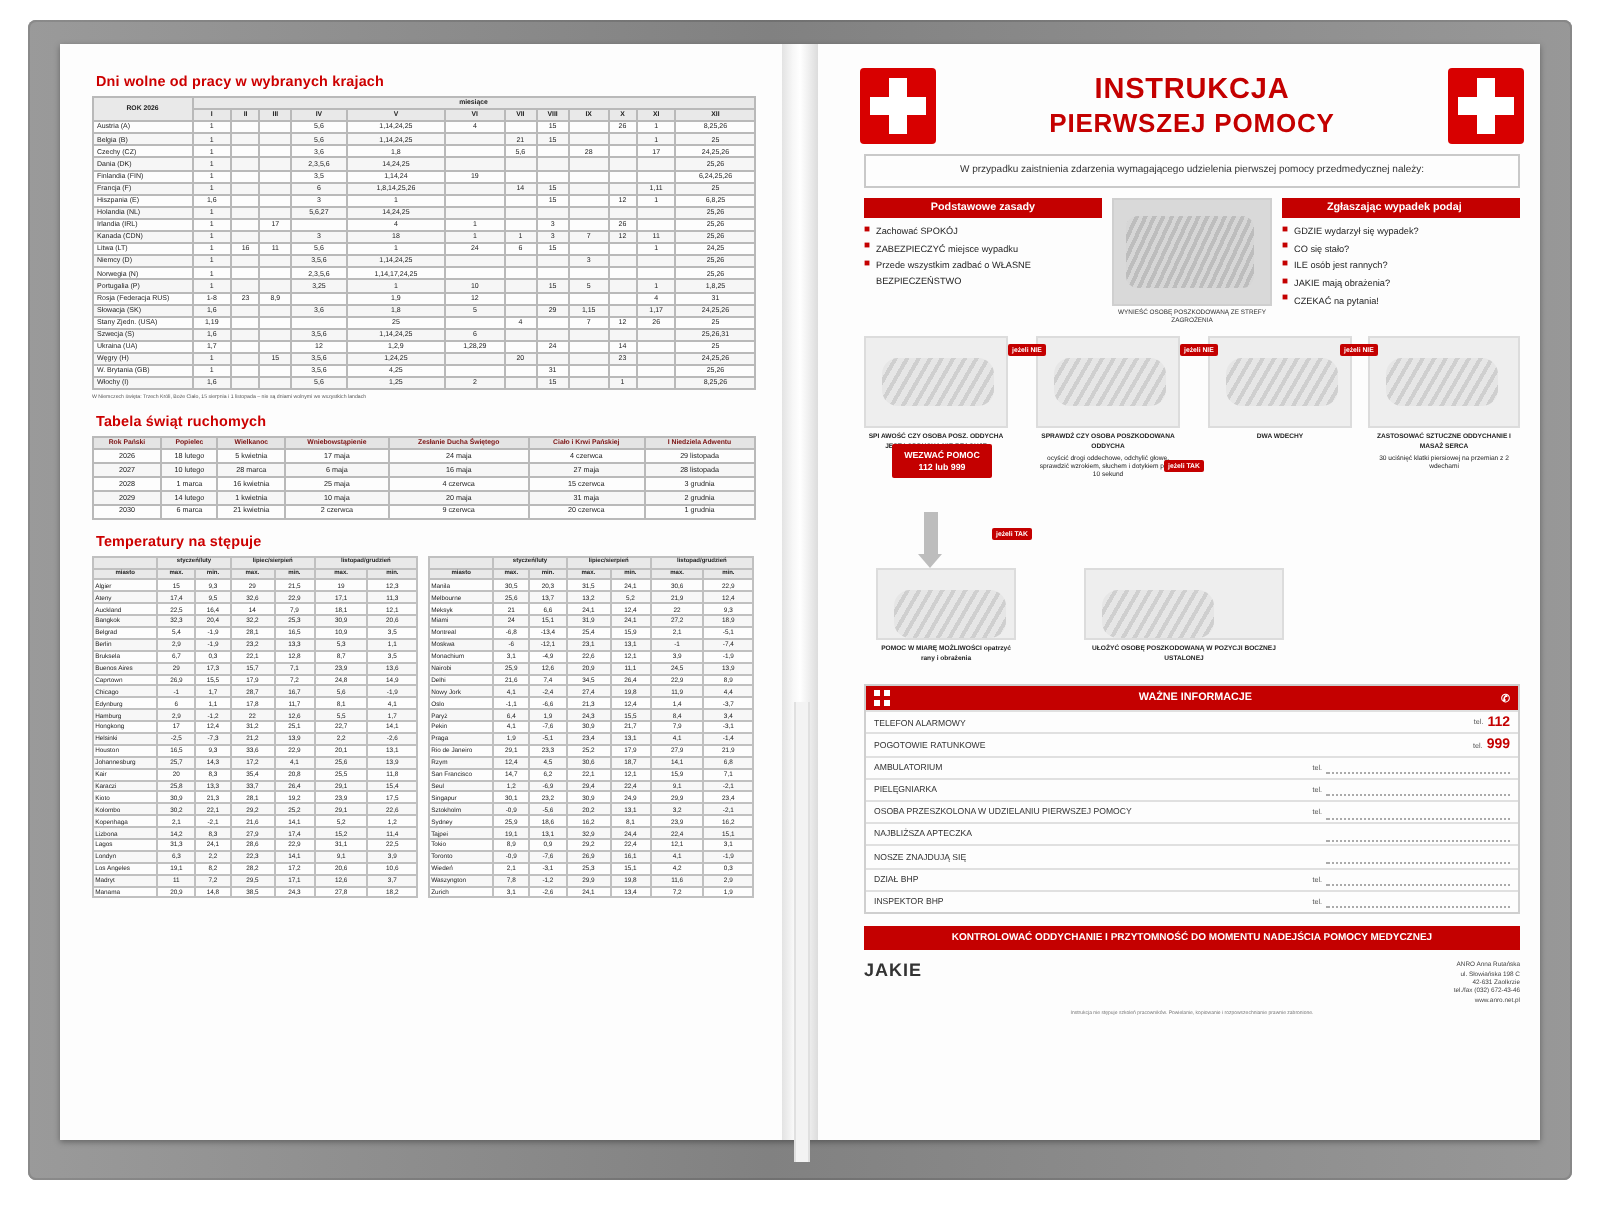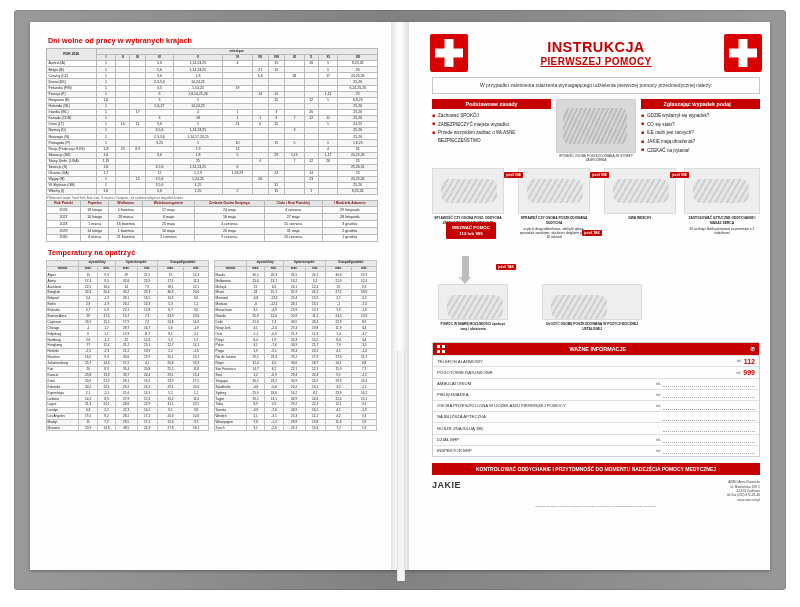--- a/index.html
+++ b/index.html
@@ -53,7 +53,7 @@
   .cross:after{top:50%;left:5px;height:9px;width:28px;transform:translateY(-50%);}
   .title{flex:1;text-align:center;color:#c40000;font-weight:bold;line-height:1.25;}
   .title .t1{font-size:14.5px;letter-spacing:.4px;}
-  .title .t2{font-size:10px;letter-spacing:.4px;text-decoration:underline;}
+  .title .t2{font-size:13px;letter-spacing:.4px;}
   .title .t3{font-size:13px;letter-spacing:.4px;}
   .lead{margin:5px 8px 0 8px;border:1px solid #c9c9c9;padding:4px 5px;font-size:5px;color:#333;text-align:center;line-height:1.45;}
 

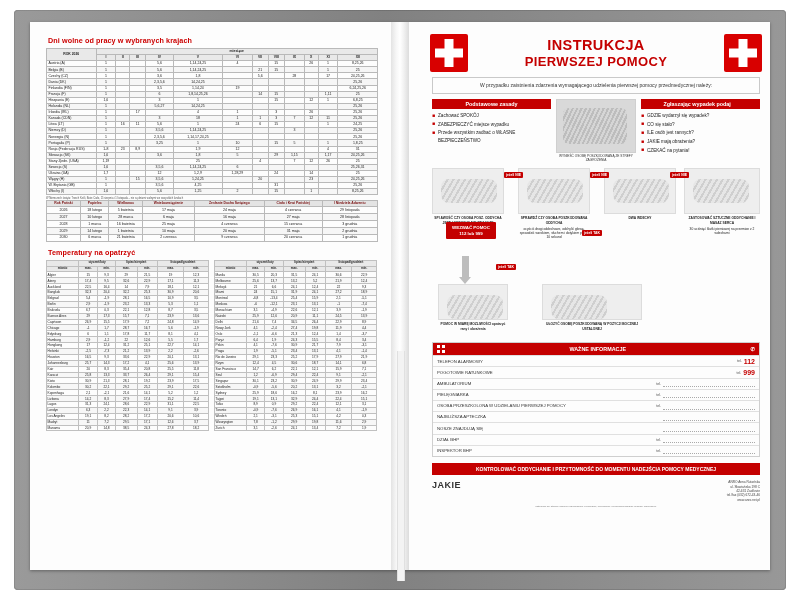--- a/index.html
+++ b/index.html
@@ -474,6 +474,7 @@
     </table>
     <div class="note">W Niemczech święta: Trzech Króli, Boże Ciało, 15 sierpnia i 1 listopada – nie są dniami wolnymi we wszystkich landach</div>
 
+    <div class="lhead">Tabela świąt ruchomych</div>
     <table class="hol">
       <thead>
           <tr id="holHead">

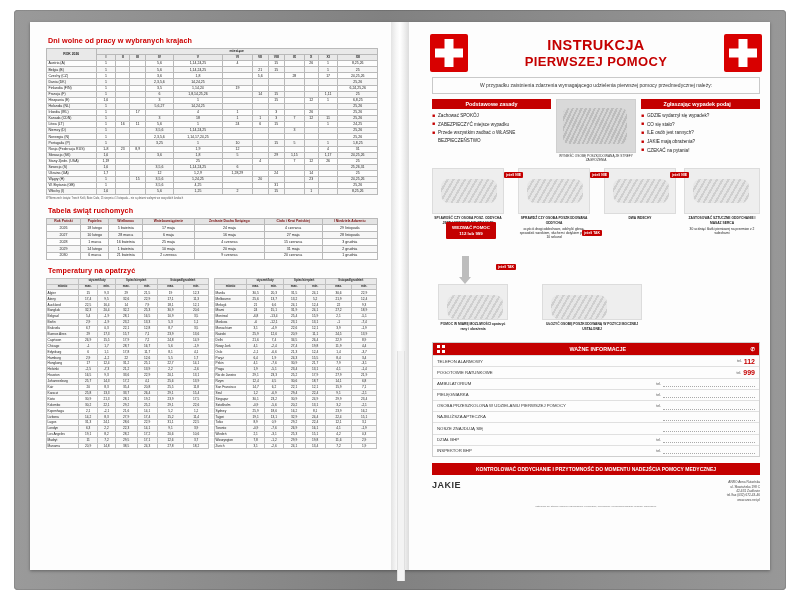--- a/index.html
+++ b/index.html
@@ -536,7 +536,7 @@
         </tbody>
     </table>
 
-    <div class="lhead">Temperatury na opatrzyć</div>
+    <div class="lhead">Temperatury na stępuje</div>
     <div class="temps">
       <table class="tmp">
         <thead>

